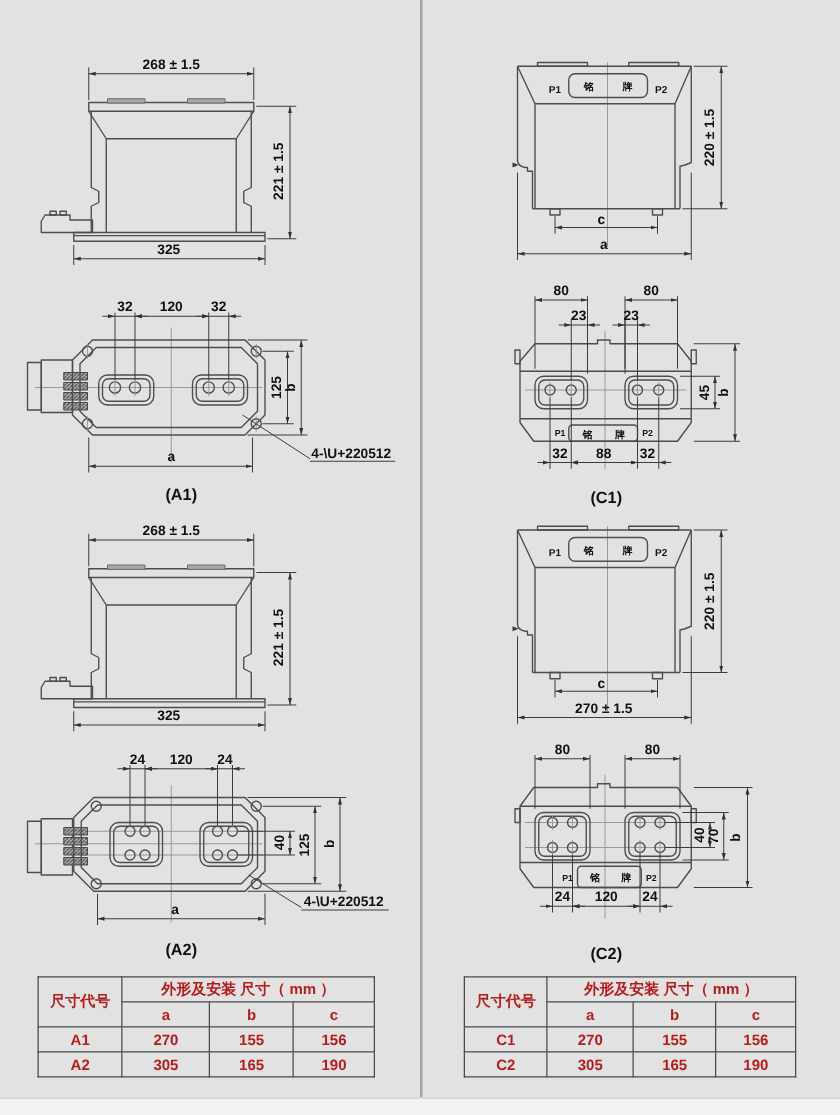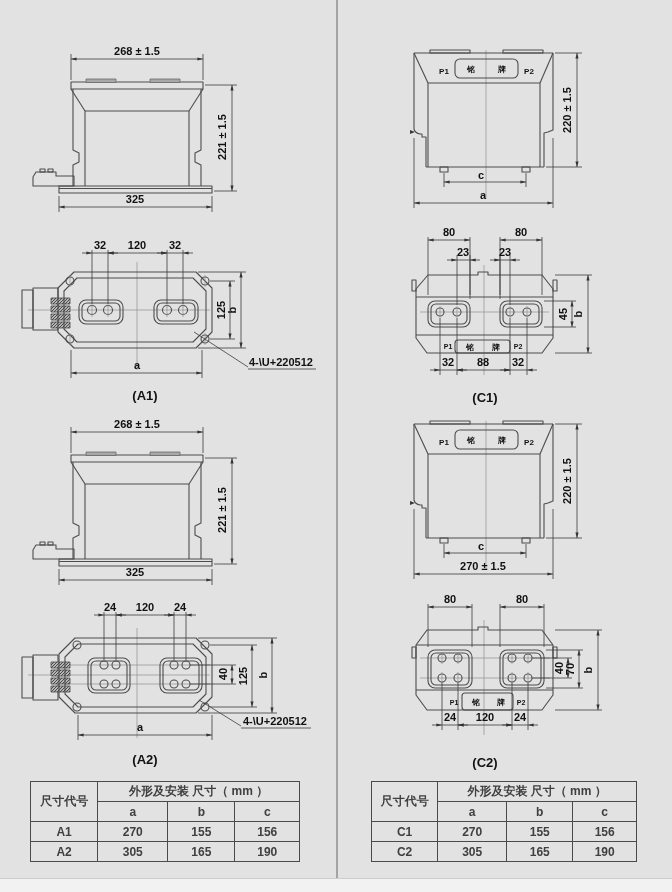--- a/index.html
+++ b/index.html
@@ -29,7 +29,7 @@
   .tinytxt{font:bold 7px "Liberation Sans",sans-serif;fill:#111}
   .cap{font:bold 13px "Liberation Sans",sans-serif;fill:#111}
   
-  .dimtable{border-collapse:collapse;width:100%;font:bold 12px "Liberation Sans",sans-serif;color:#404040;table-layout:fixed}
+  .dimtable{border-collapse:collapse;width:100%;font:bold 12px "Liberation Sans",sans-serif;color:#b91c1c;table-layout:fixed}
   .dimtable td{border:1.6px solid #4a4a4a;text-align:center;vertical-align:middle;padding:0;height:19px}
 </style>
 </head>

